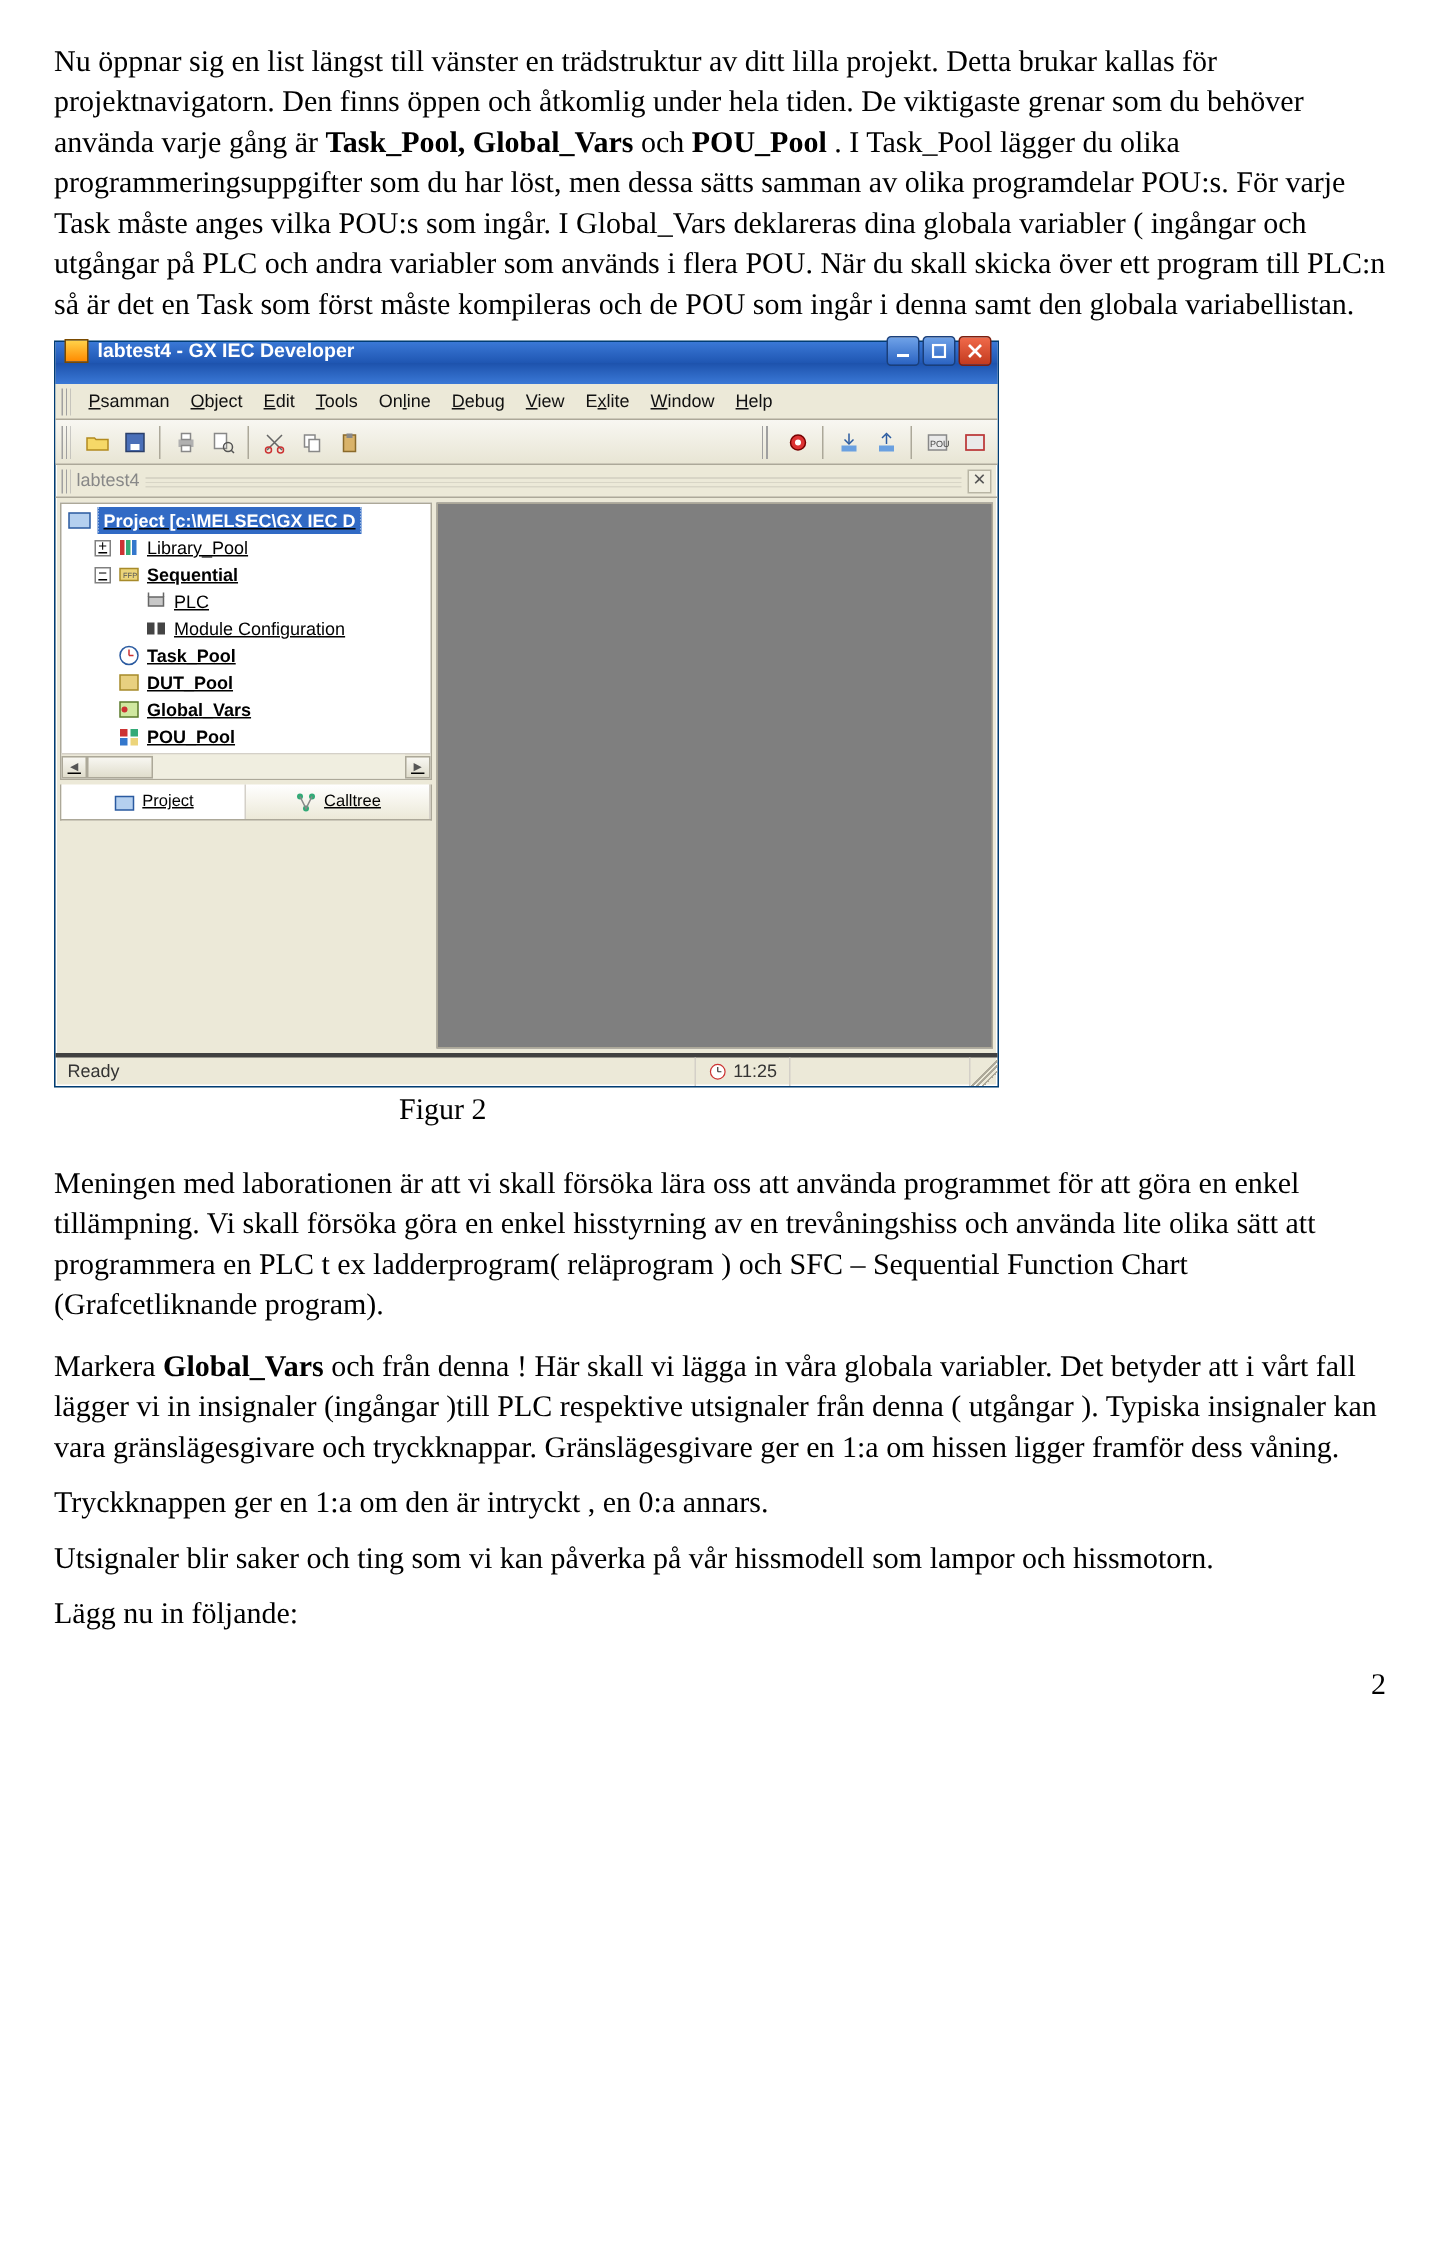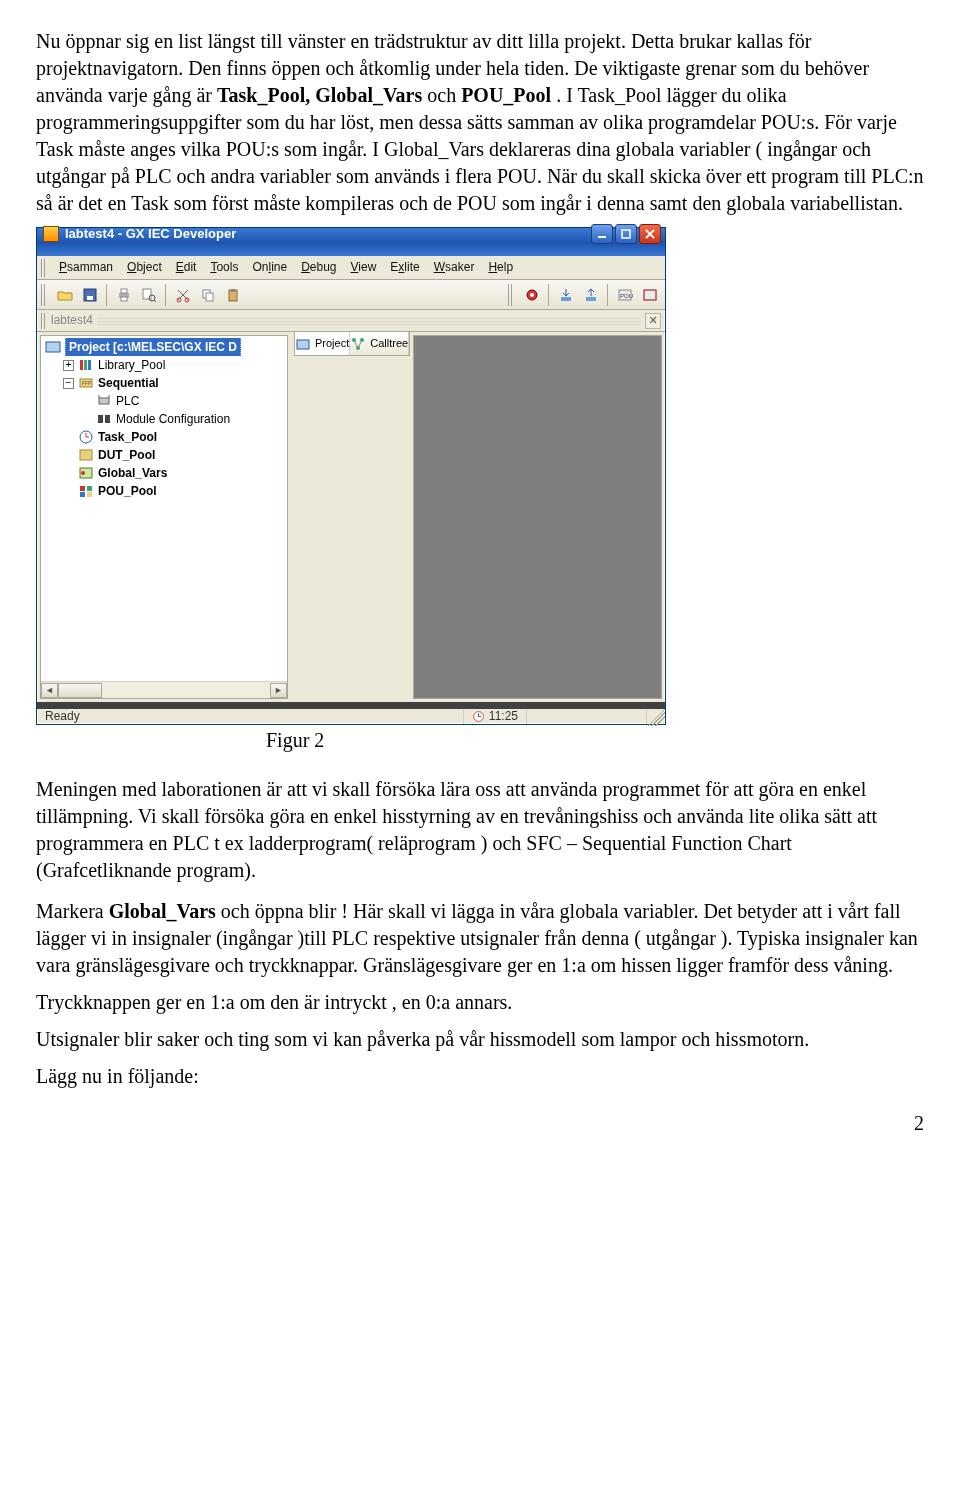--- a/index.html
+++ b/index.html
@@ -297,7 +297,7 @@
     <span class="menu-item"><span class="ul">D</span><span>ebug</span></span>
     <span class="menu-item"><span class="ul">V</span><span>iew</span></span>
     <span class="menu-item"><span>E</span><span class="ul">x</span><span>lite</span></span>
-    <span class="menu-item"><span class="ul">W</span><span>saker</span></span>
+    <span class="menu-item"><span class="ul">W</span><span>indow</span></span>
     <span class="menu-item"><span class="ul">H</span><span>elp</span></span>
   </div>
 

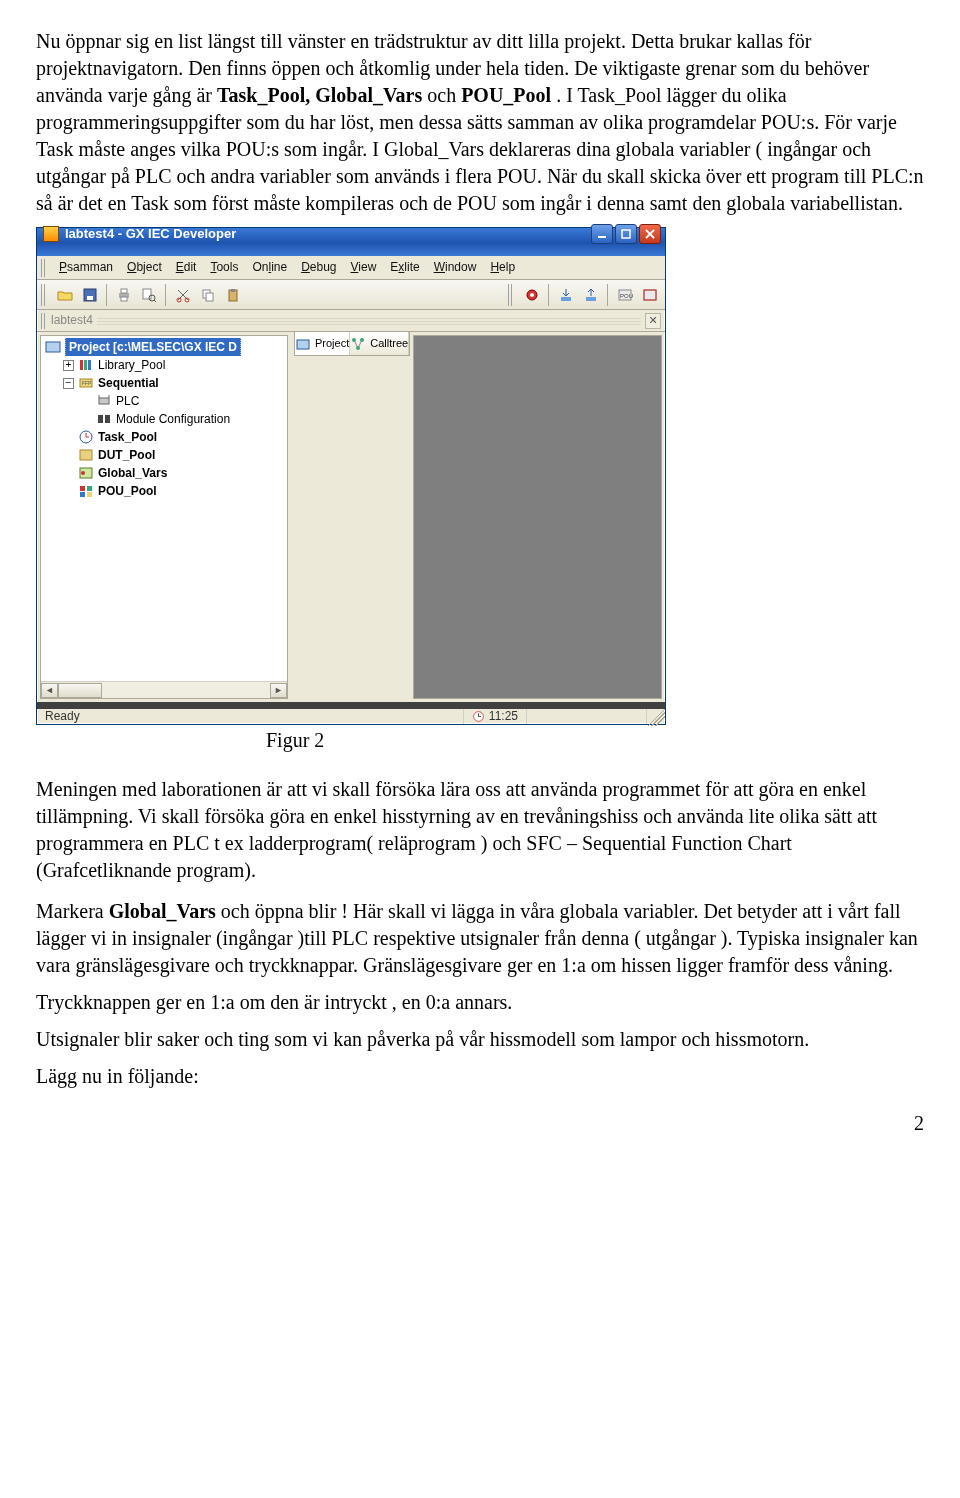--- a/index.html
+++ b/index.html
@@ -393,7 +393,7 @@
   </div>
 
   <div class="work-area">
-    <div style="display:flex;flex-direction:row;">
+    <div style="display:flex;flex-direction:column;text-decoration:underline;">
       <div class="side-panel">
         <div class="tree">
 

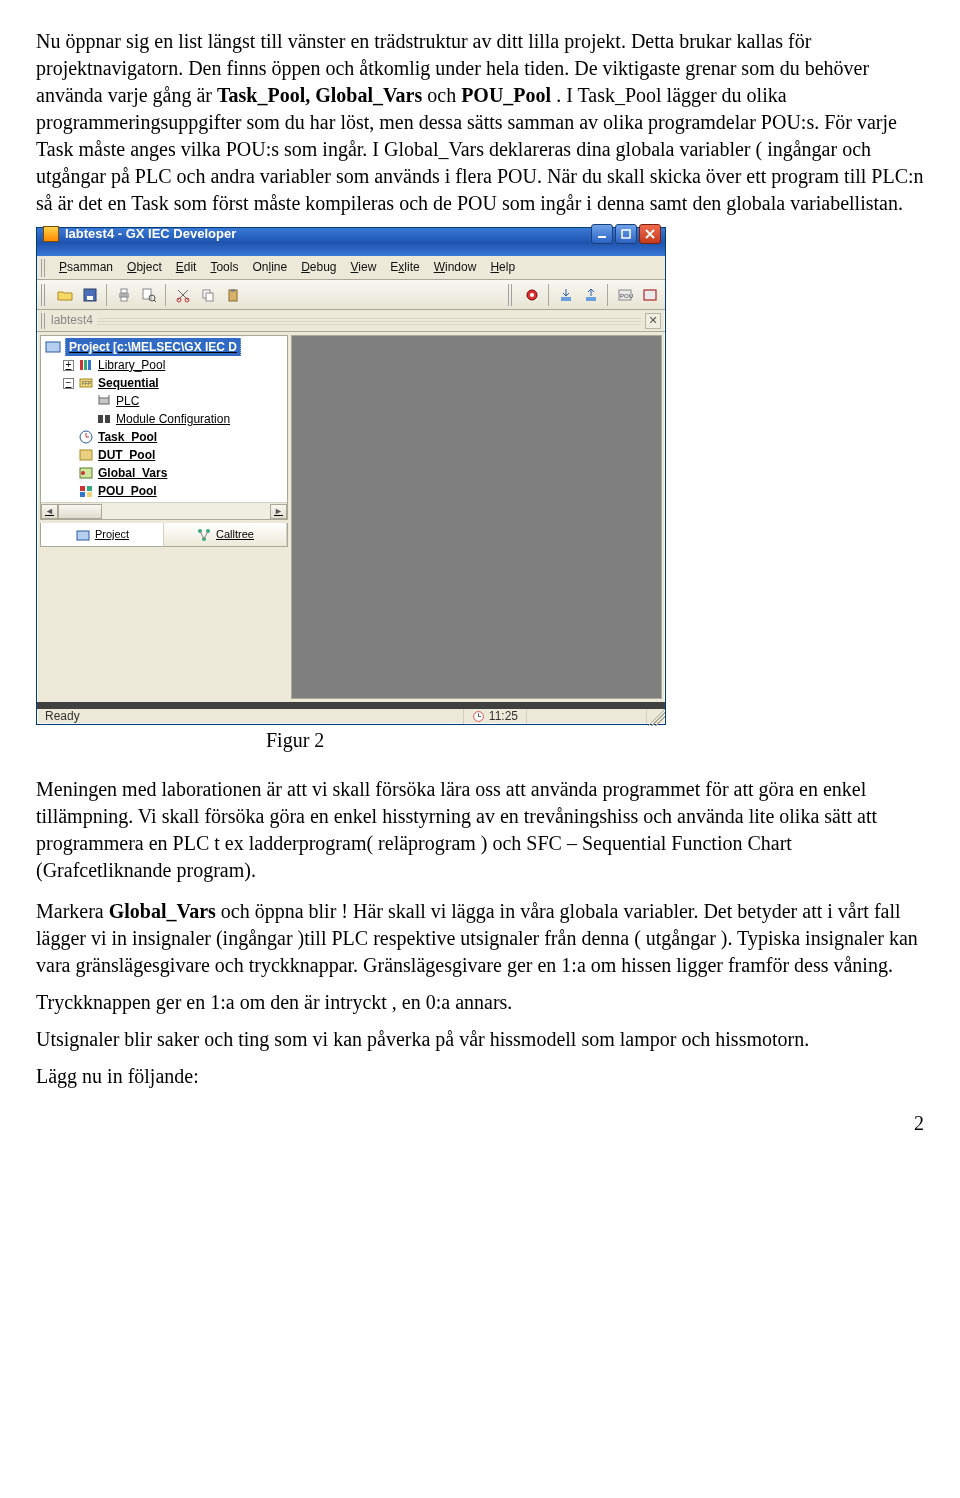--- a/index.html
+++ b/index.html
@@ -216,7 +216,7 @@
 
   .statusbar {
     height:22px;
-    border-top:7px solid #404040;
+    border-top:3px solid #404040;
     display:flex;
     align-items:center;
     font-size:12px;

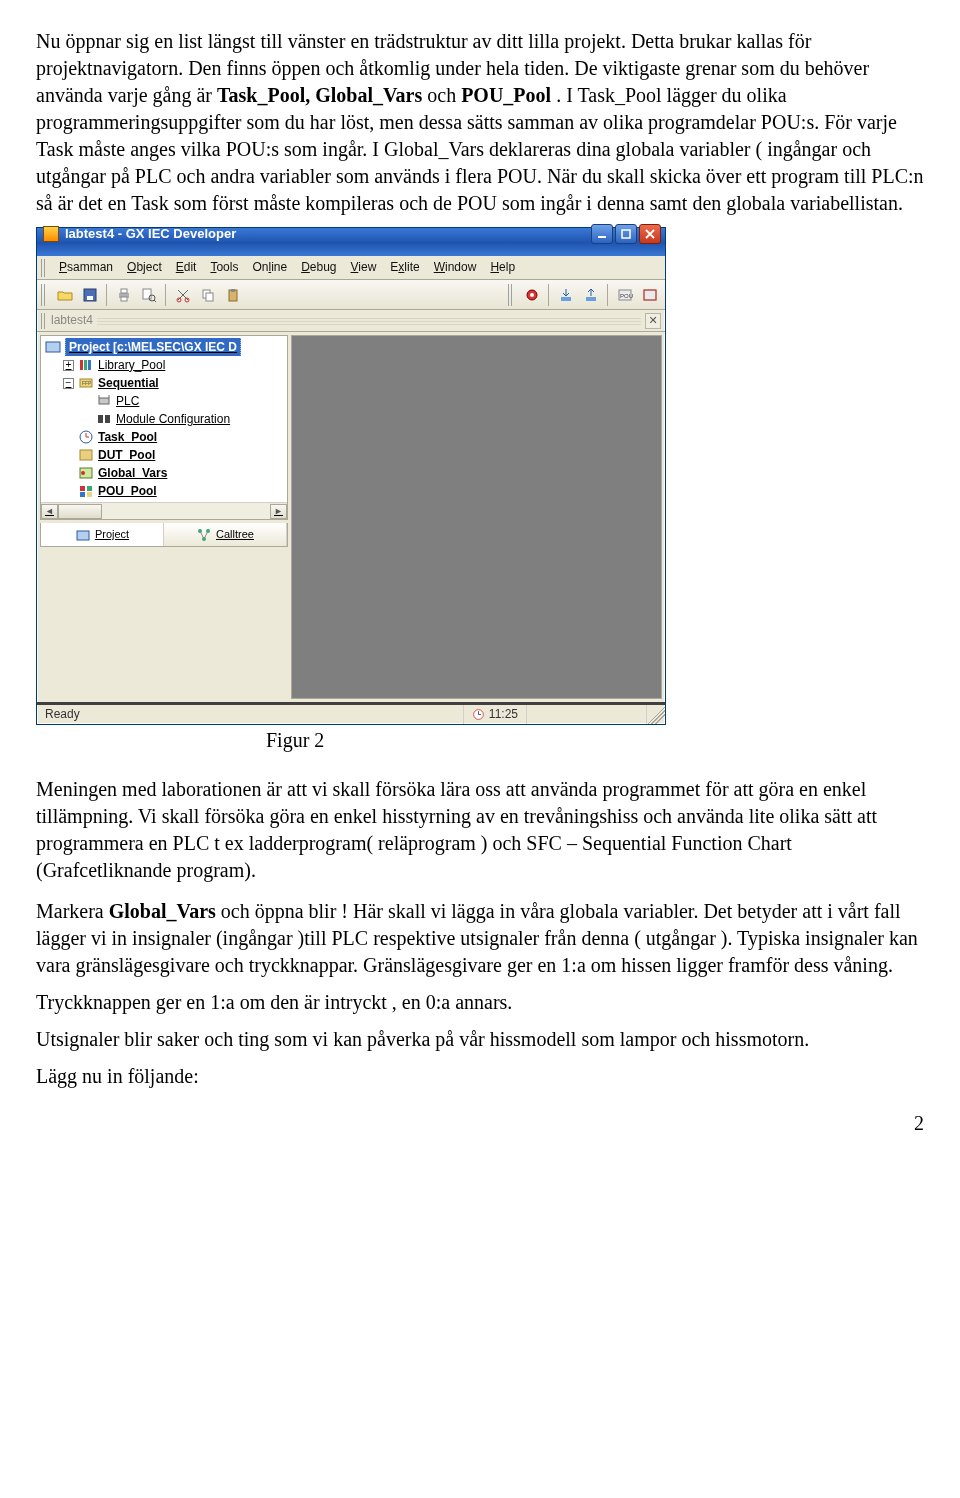--- a/index.html
+++ b/index.html
@@ -554,7 +554,7 @@
 <p class="para para-last">Meningen med laborationen är att vi skall försöka lära oss att använda programmet för att göra en enkel tillämpning. Vi skall försöka göra en enkel hisstyrning av en trevåningshiss och använda lite olika sätt att programmera en PLC  t ex ladderprogram( reläprogram ) och SFC – Sequential Function Chart (Grafcetliknande program).</p>
 
 <p class="para">
-  <span>Markera </span><span class="b">Global_Vars</span><span> och öppna blir</span><span> ! Här skall vi lägga in våra globala variabler. Det betyder att i vårt fall lägger vi in insignaler (ingångar )till PLC respektive utsignaler från denna ( utgångar ). Typiska insignaler kan vara gränslägesgivare och tryckknappar. Gränslägesgivare ger en 1:a om hissen ligger framför dess våning.</span>
+  <span>Markera </span><span class="b">Global_Vars</span><span> och från denna</span><span> ! Här skall vi lägga in våra globala variabler. Det betyder att i vårt fall lägger vi in insignaler (ingångar )till PLC respektive utsignaler från denna ( utgångar ). Typiska insignaler kan vara gränslägesgivare och tryckknappar. Gränslägesgivare ger en 1:a om hissen ligger framför dess våning.</span>
 </p>
 <p class="para">Tryckknappen ger en 1:a om den är intryckt , en 0:a annars.</p>
 <p class="para">Utsignaler blir saker och ting som vi kan påverka på vår hissmodell som lampor och hissmotorn.</p>

